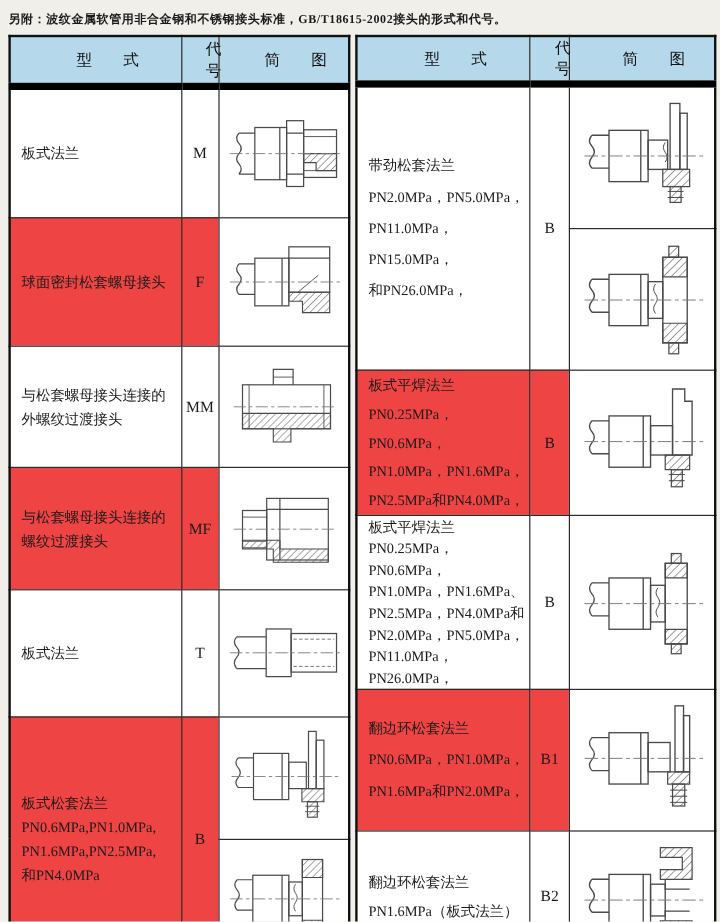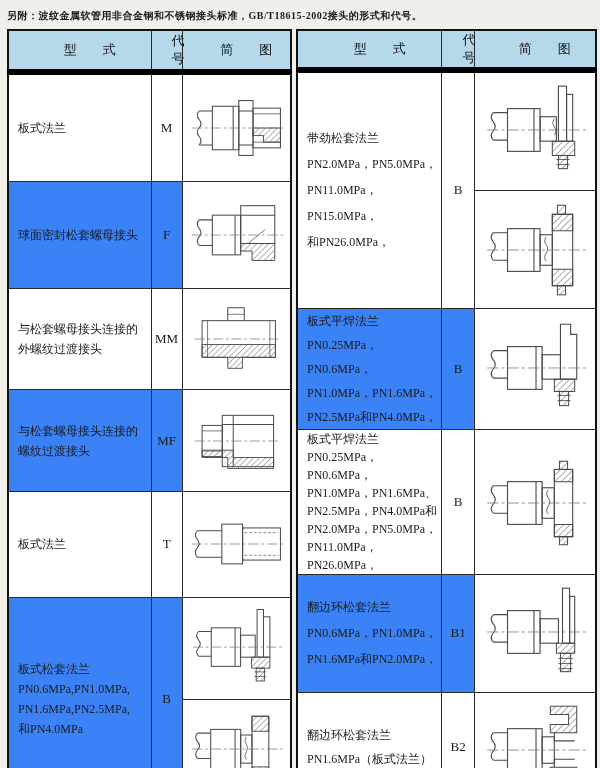--- a/index.html
+++ b/index.html
@@ -40,7 +40,7 @@
     font-size:13px;text-align:center;
   }
   td.diagram-cell{text-align:center;}
-  td.hl{background:#3b82f6;}
+  td.hl{background:#ef4444;}
   svg.diag{display:block;margin:0 auto;}
   .ln{fill:none;stroke:#4a4a4a;stroke-width:1.1;}
   .lt{fill:none;stroke:#4a4a4a;stroke-width:0.8;}

